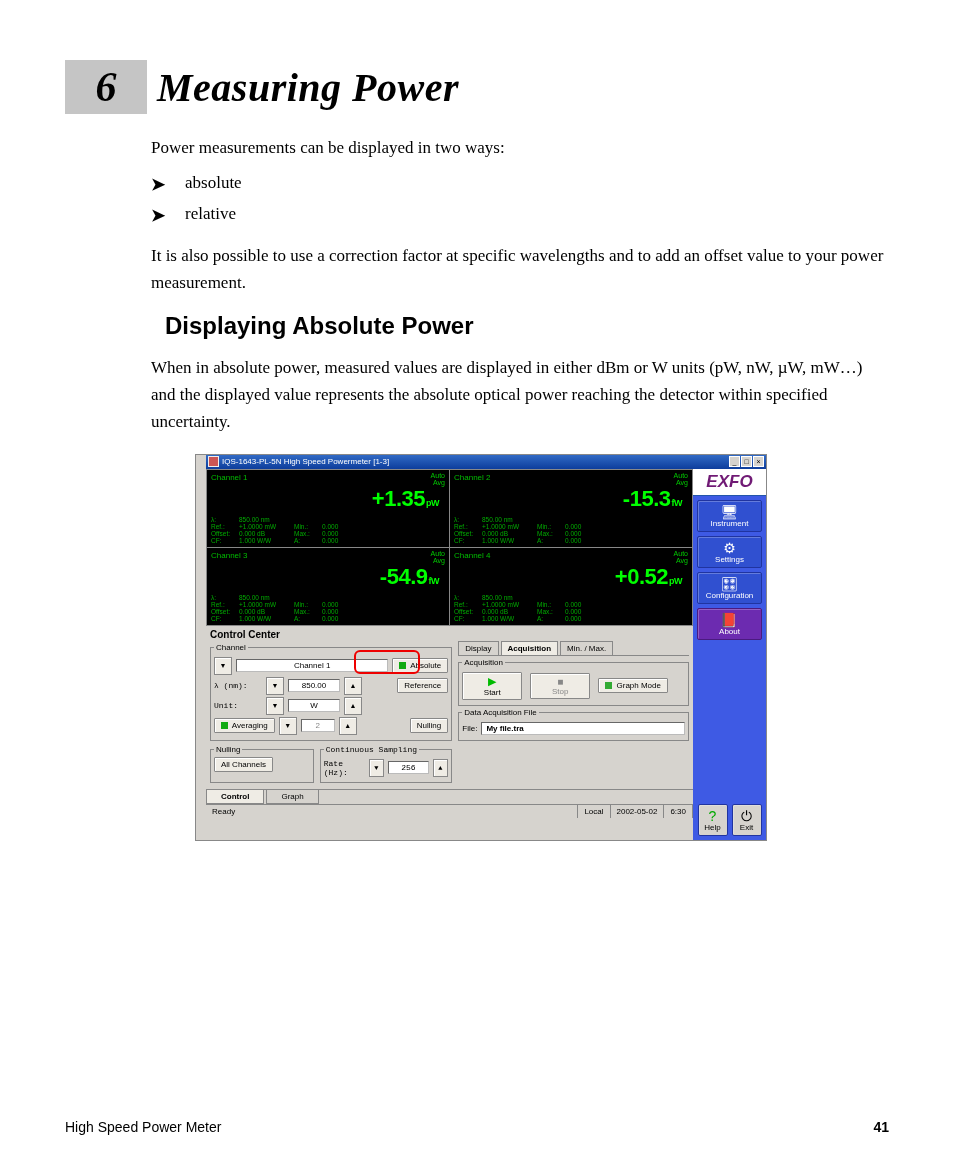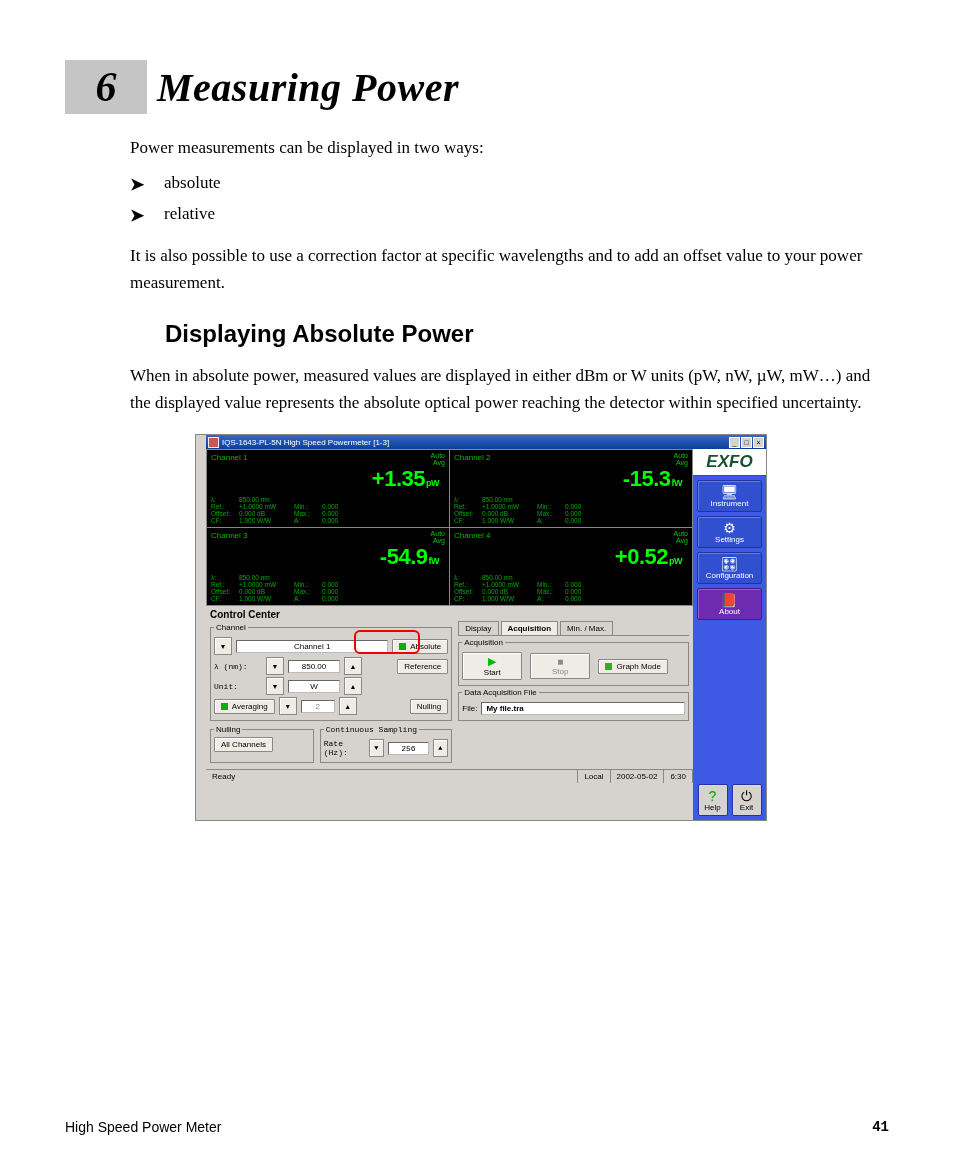--- a/index.html
+++ b/index.html
@@ -33,7 +33,7 @@
     letter-spacing:.5px;
   }
   .body-block{
-    margin-left:65px;
+    margin-left:86px;
     font-size:17px;
     line-height:1.6;
   }

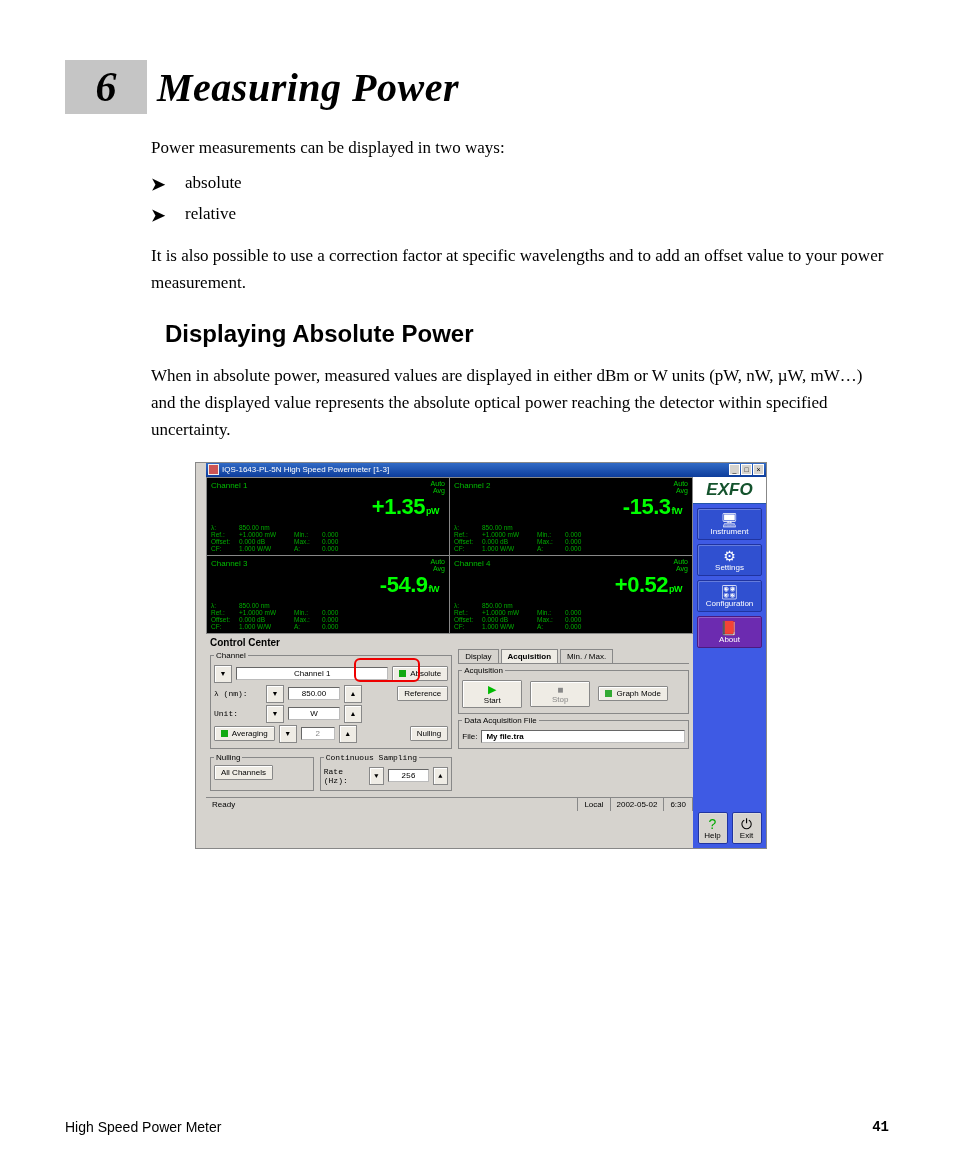--- a/index.html
+++ b/index.html
@@ -53,7 +53,7 @@
   }
   .section-h2{
     font:bold 24px Arial,sans-serif;
-    margin:24px 0 14px 100px;
+    margin:16px 0 14px 100px;
   }
   
   .shot{

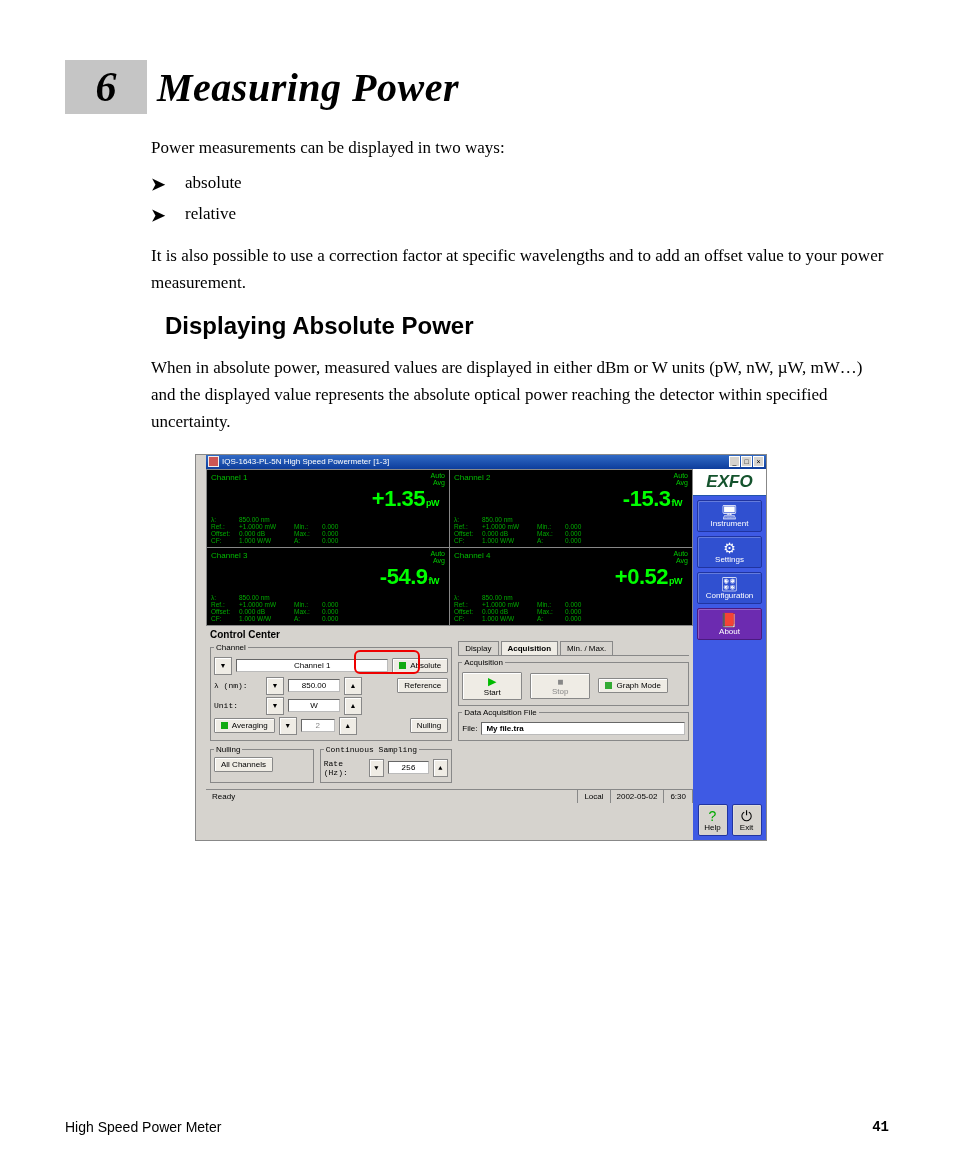--- a/index.html
+++ b/index.html
@@ -134,7 +134,7 @@
     color:#fff;font-size:8px;
   }
   .sidebar .logo{
-    width:100%;height:26px;background:#fff;color:#14532d;font:italic bold 17px/26px Arial;text-align:center;border-bottom:1px solid #25a;
+    width:100%;height:26px;background:#fff;color:#701a75;font:italic bold 17px/26px Arial;text-align:center;border-bottom:1px solid #25a;
   }
   .nav-btn{
     width:63px;margin:4px 0 0 0;border:1px solid #2034a0;border-radius:2px;

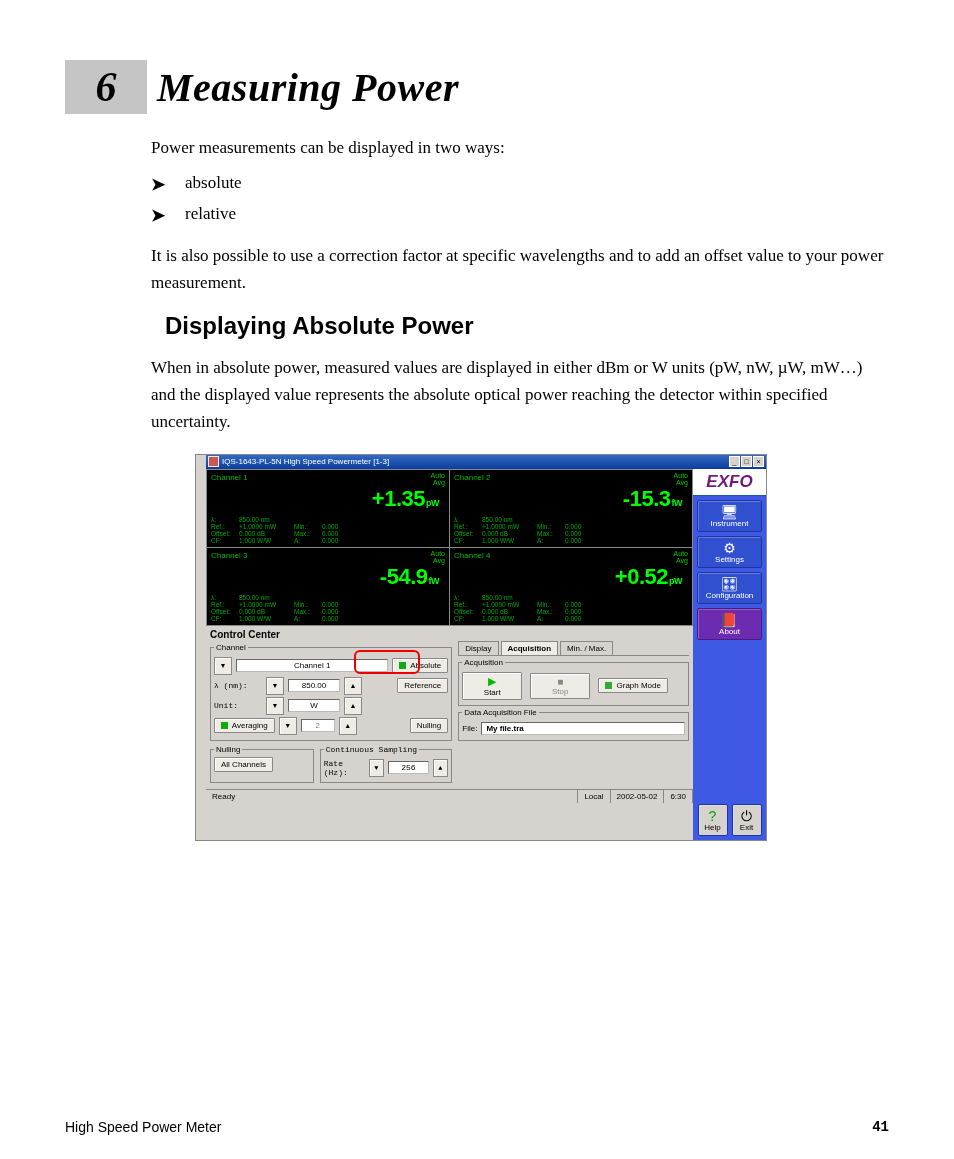--- a/index.html
+++ b/index.html
@@ -388,6 +388,10 @@
           </div>
         </div>
 
+        <div class="bottom-tabs">
+          <div class="btab active">Control</div>
+          <div class="btab">Graph</div>
+        </div>
 
         <div class="foot-bar">
           <span class="grow">Ready</span>

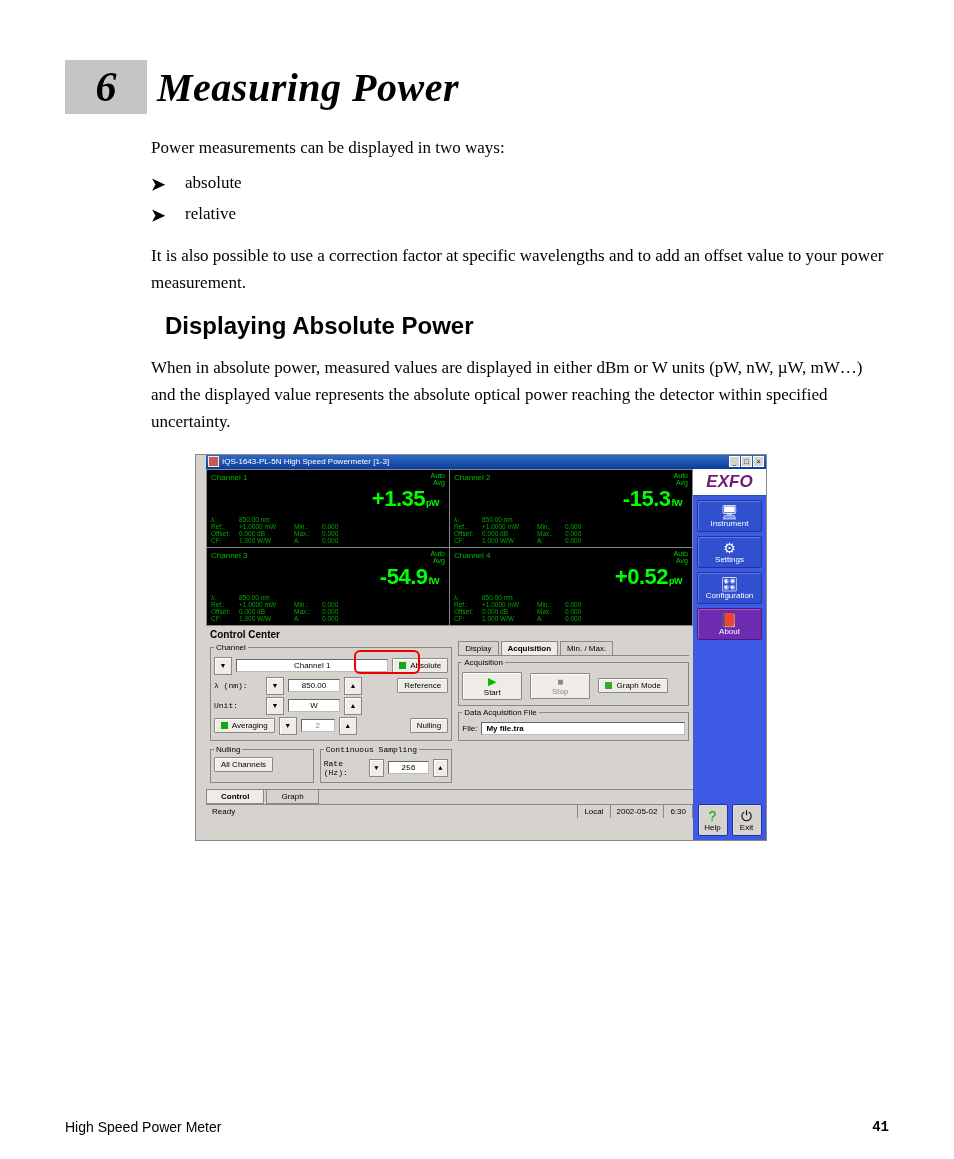--- a/index.html
+++ b/index.html
@@ -157,7 +157,7 @@
     display:flex;justify-content:space-between;
     font:14px Arial,sans-serif;
   }
-  .page-footer .pg{font-weight:bold;font-family:Liberation Mono, monospace;}
+  .page-footer .pg{font-weight:bold;}
 </style>
 </head>
 <body>

